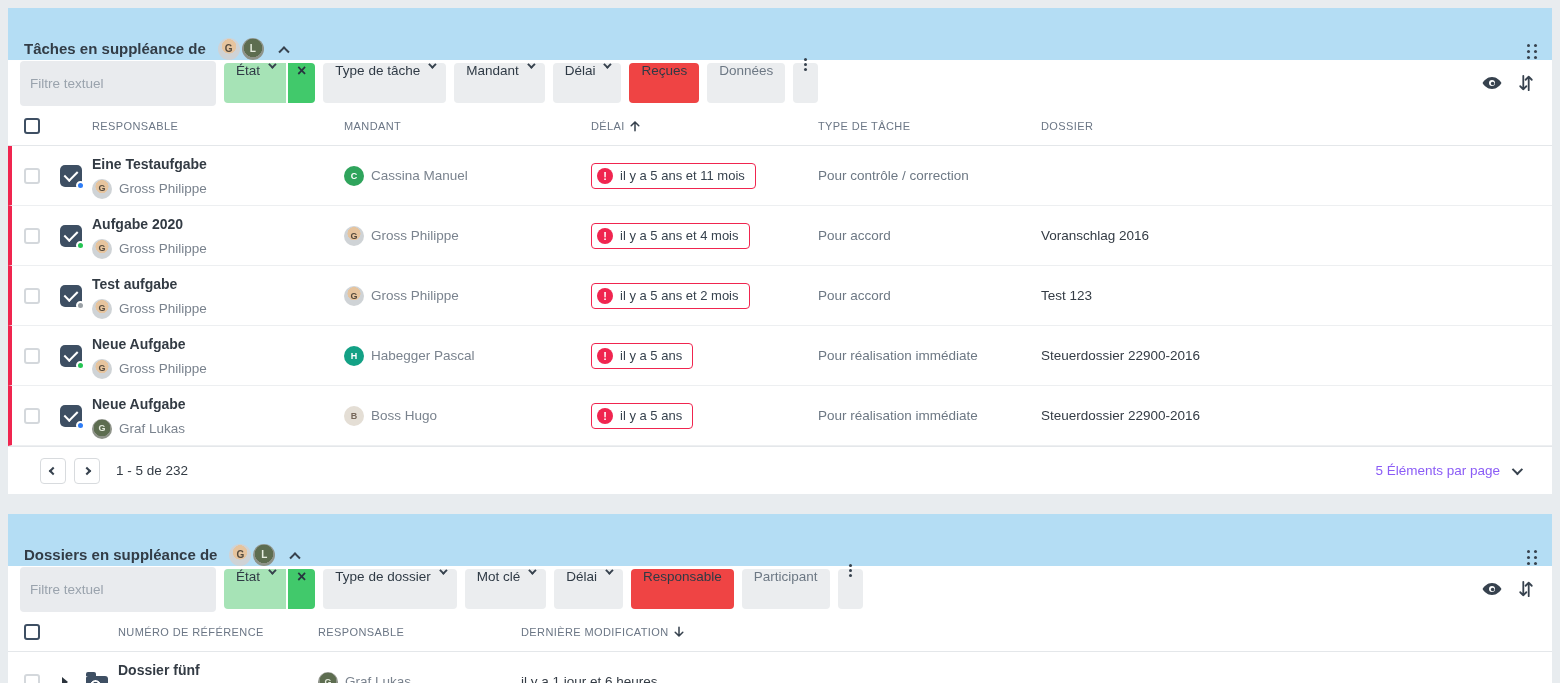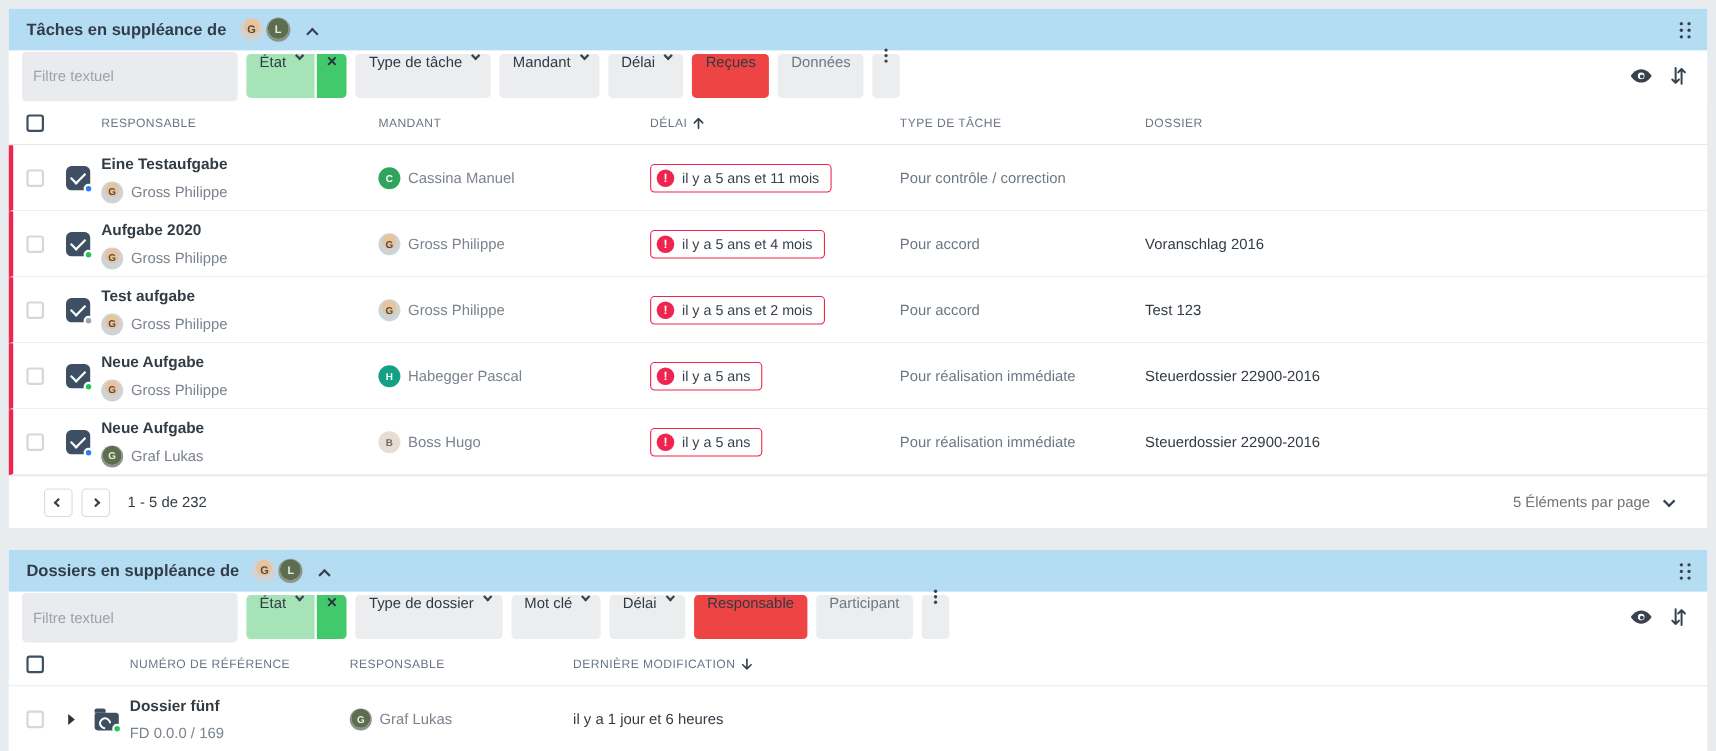--- a/index.html
+++ b/index.html
@@ -15,8 +15,8 @@
 
   
   .panel-head {
-    height:38px; background:#b4ddf4;
-    display:flex; align-items:center; justify-content:space-between;
+    height:52px; background:#b4ddf4;
+    display:flex; align-items:flex-end; justify-content:space-between;
     padding:0 14px 0 16px;
   }
   .ph-left { display:flex; align-items:center; gap:8px; }

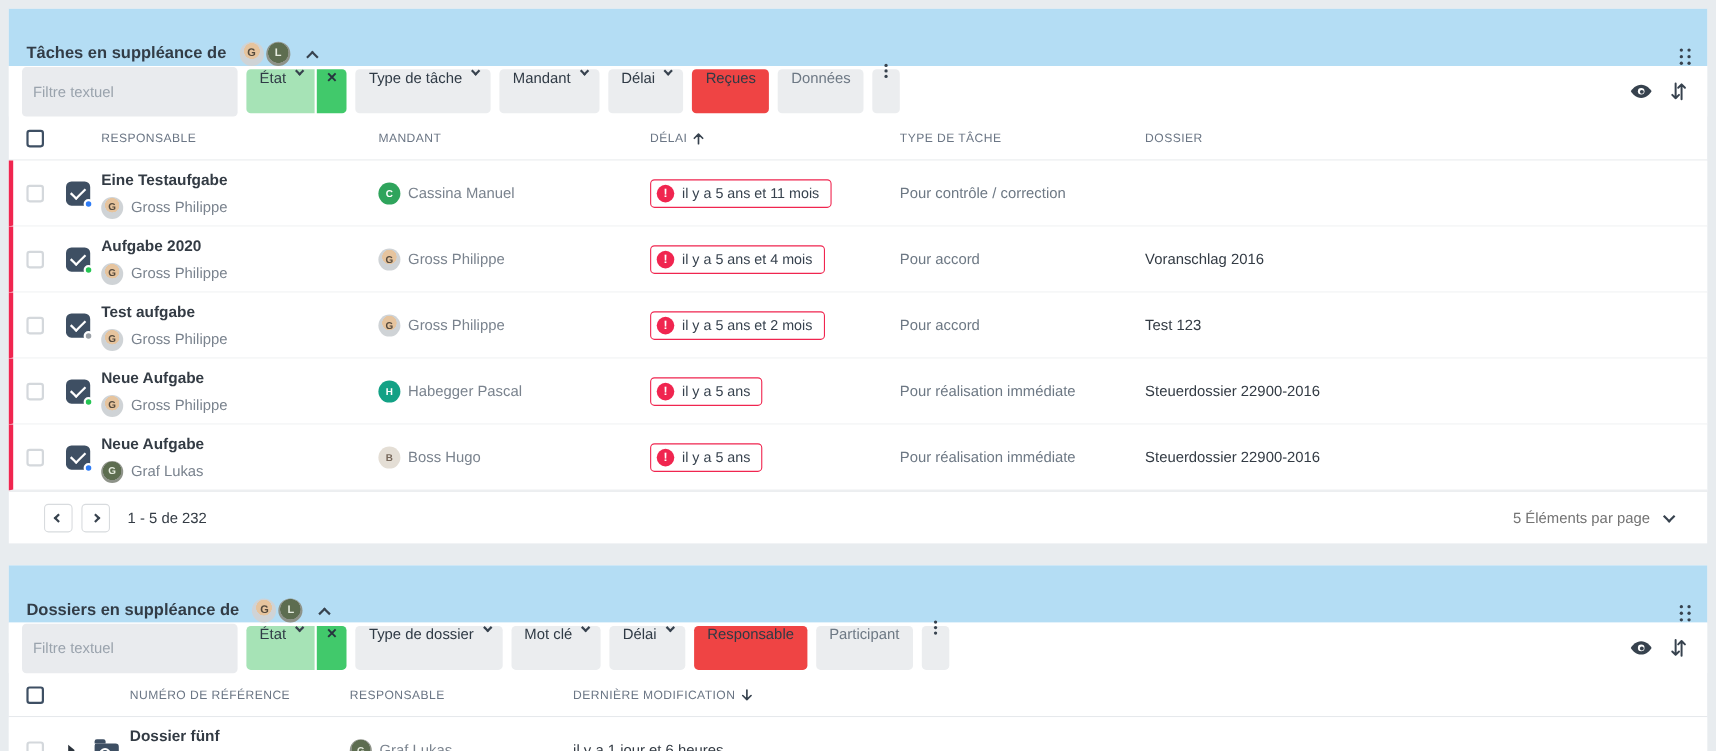--- a/index.html
+++ b/index.html
@@ -151,7 +151,7 @@
   .pg-btn .chev { width:6px; height:6px; }
   .pg-range { font-size:13.5px; color:#333b44; margin-left:8px; }
   .pg-spacer { flex:1; }
-  .per-page { display:flex; align-items:center; gap:12px; font-size:13.5px; color:#737373; cursor:pointer; }
+  .per-page { display:flex; align-items:center; gap:12px; font-size:13.5px; color:#8b5cf6; cursor:pointer; }
 
   
   .expand { width:0; height:0; border-left:6px solid #2b333c; border-top:5px solid transparent;

